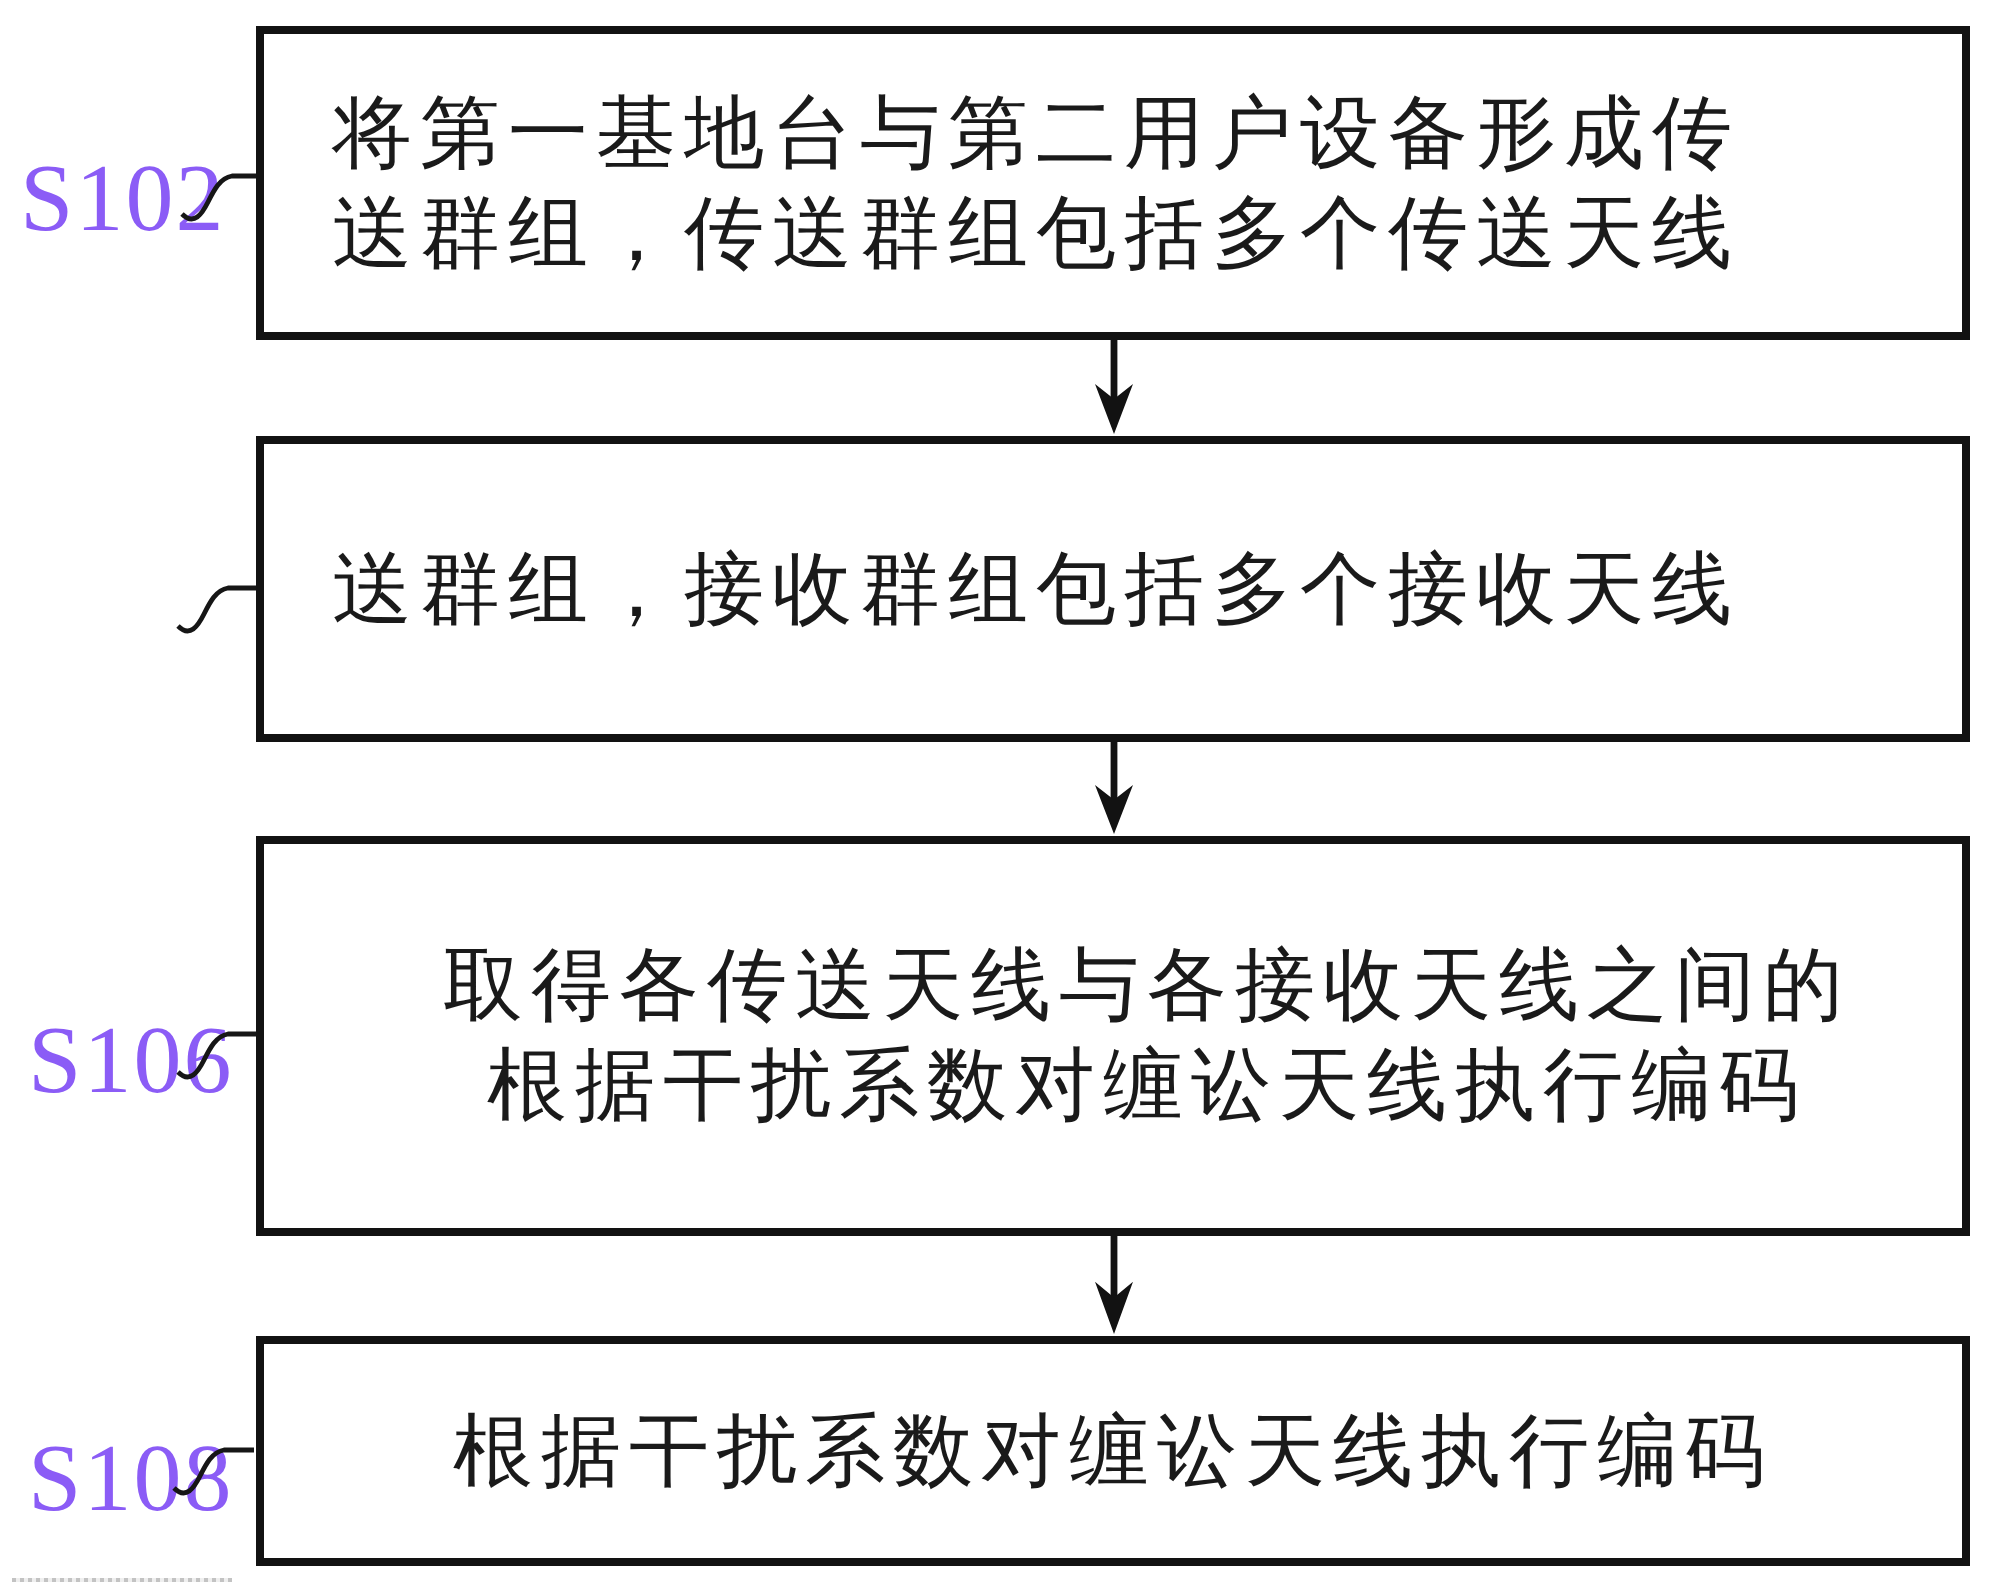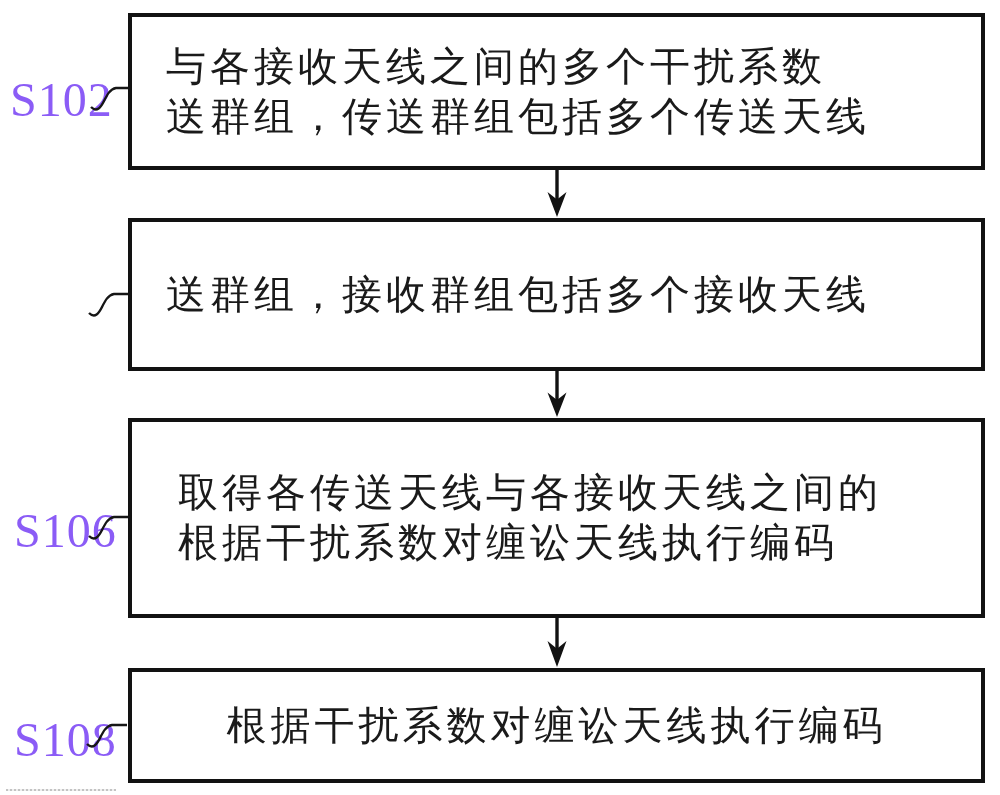--- a/index.html
+++ b/index.html
@@ -90,7 +90,7 @@
     <path d="M1,25 C7,31 11,25 14,19 C17,13 20,7 26,6 L41,6" fill="none" stroke="#161616" stroke-width="2.4"></path>
   </svg>
   <div class="flow-box box-s102">
-    <div class="box-line">与各接收天线之间的多个干扰系数</div>
+    <div class="box-line">将第一基地台与第二用户设备形成传</div>
     <div class="box-line">送群组，传送群组包括多个传送天线</div>
   </div>
 

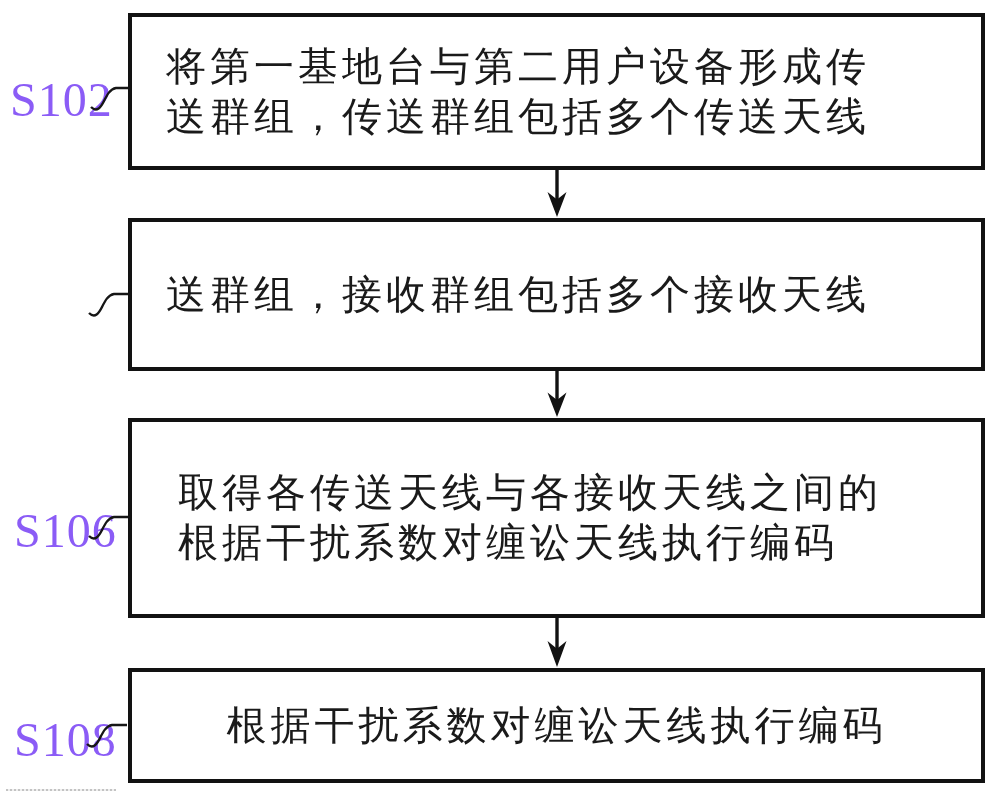--- a/index.html
+++ b/index.html
@@ -36,7 +36,7 @@
   }
   .box-s102 { top: 13px;  height: 157px; padding-left: 34px; }
   .box-s104 { top: 218px; height: 153px; padding-left: 34px; }
-  .box-s106 { top: 418px; height: 200px; padding-left: 46px; }
+  .box-s106 { top: 418px; height: 200px; padding-left: 34px; text-align: center; }
   .box-s108 { top: 668px; height: 115px; align-items: center; }
 
   .step-label {

